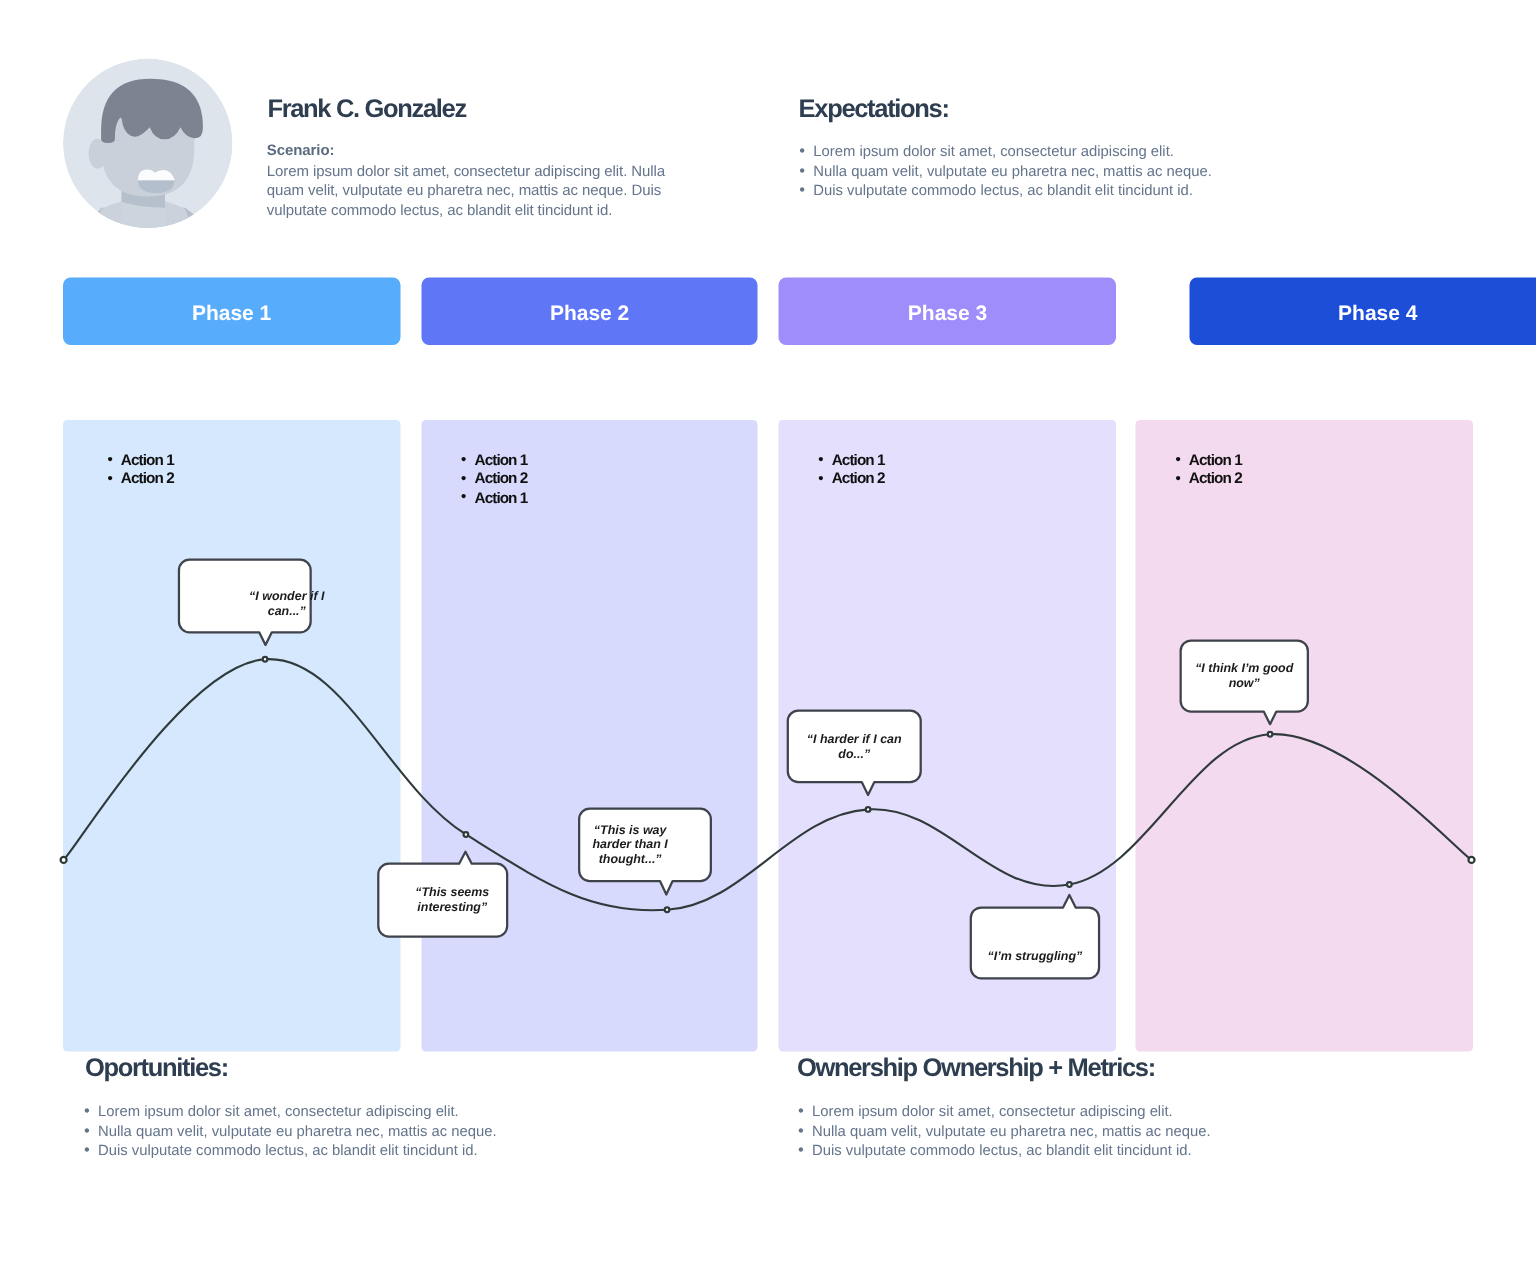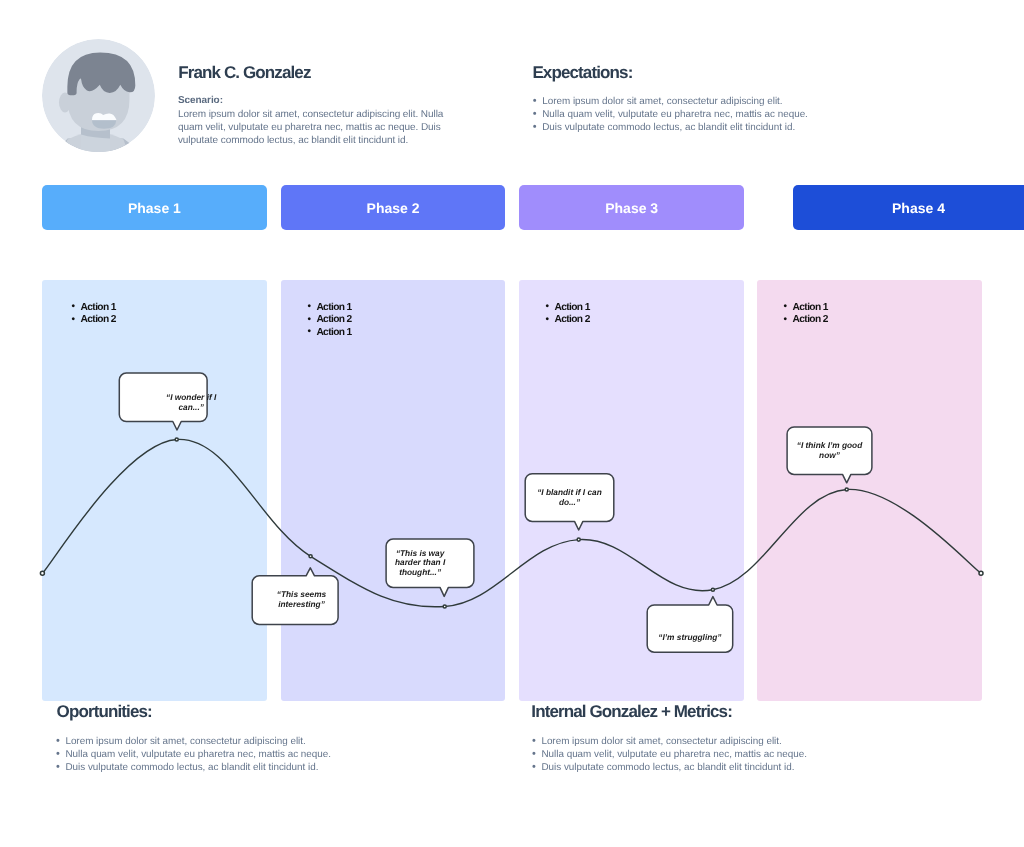--- a/index.html
+++ b/index.html
@@ -158,7 +158,7 @@
       <span style="width:78px">“This is way harder than I thought...”</span>
     </div>
   <div class="bubble" style="left:525.2px;top:473.7px;width:88.6px;height:47.7px;">
-      <span style="width:72px">“I blandit if I can do...”</span>
+      <span style="width:72px">“I harder if I can do...”</span>
     </div>
   <div class="bubble" style="left:647.2px;top:605.0px;width:85.5px;height:65px;">
       <span style="width:78px">“I’m struggling”</span>

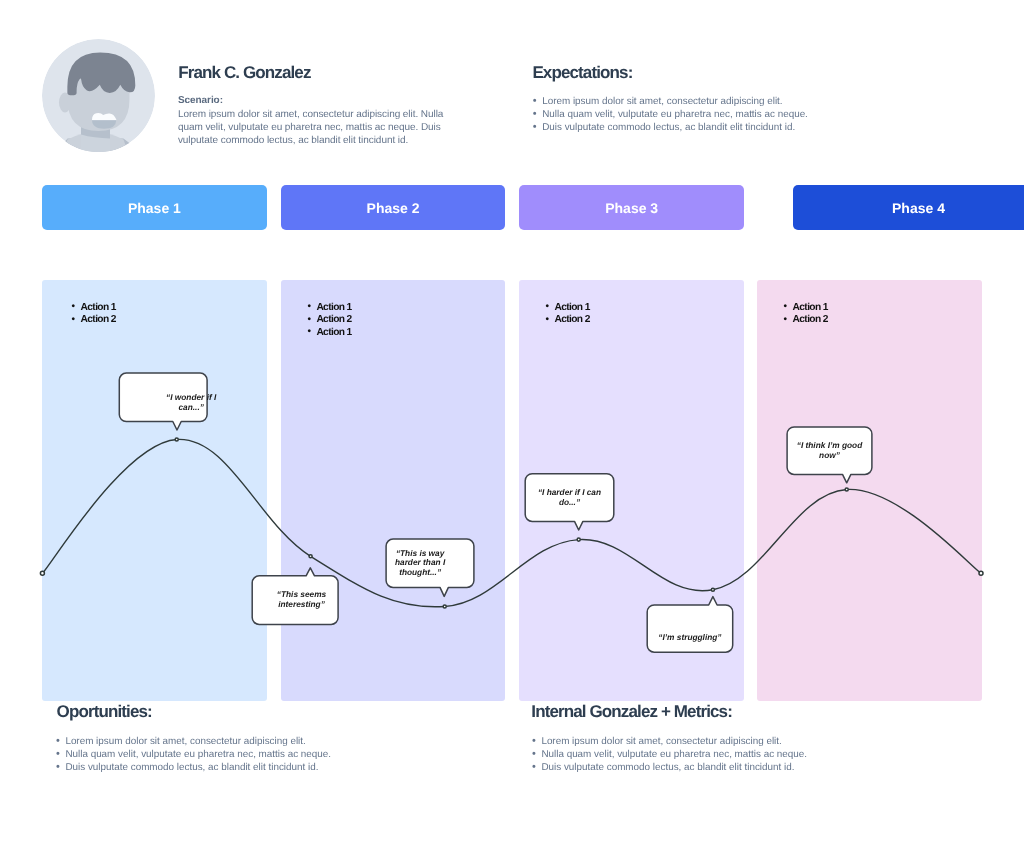--- a/index.html
+++ b/index.html
@@ -173,7 +173,7 @@
     <li>Nulla quam velit, vulputate eu pharetra nec, mattis ac neque.</li>
     <li>Duis vulputate commodo lectus, ac blandit elit tincidunt id.</li>
   </ul>
-  <div class="bottom-title" style="left:531.3px;top:702px;">Internal Gonzalez + Metrics:</div>
+  <div class="bottom-title" style="left:531.3px;top:702px;">Ownership Ownership + Metrics:</div>
   <ul class="bullets bottom-list" style="left:531.6px;top:734.5px;">
     <li>Lorem ipsum dolor sit amet, consectetur adipiscing elit.</li>
     <li>Nulla quam velit, vulputate eu pharetra nec, mattis ac neque.</li>

